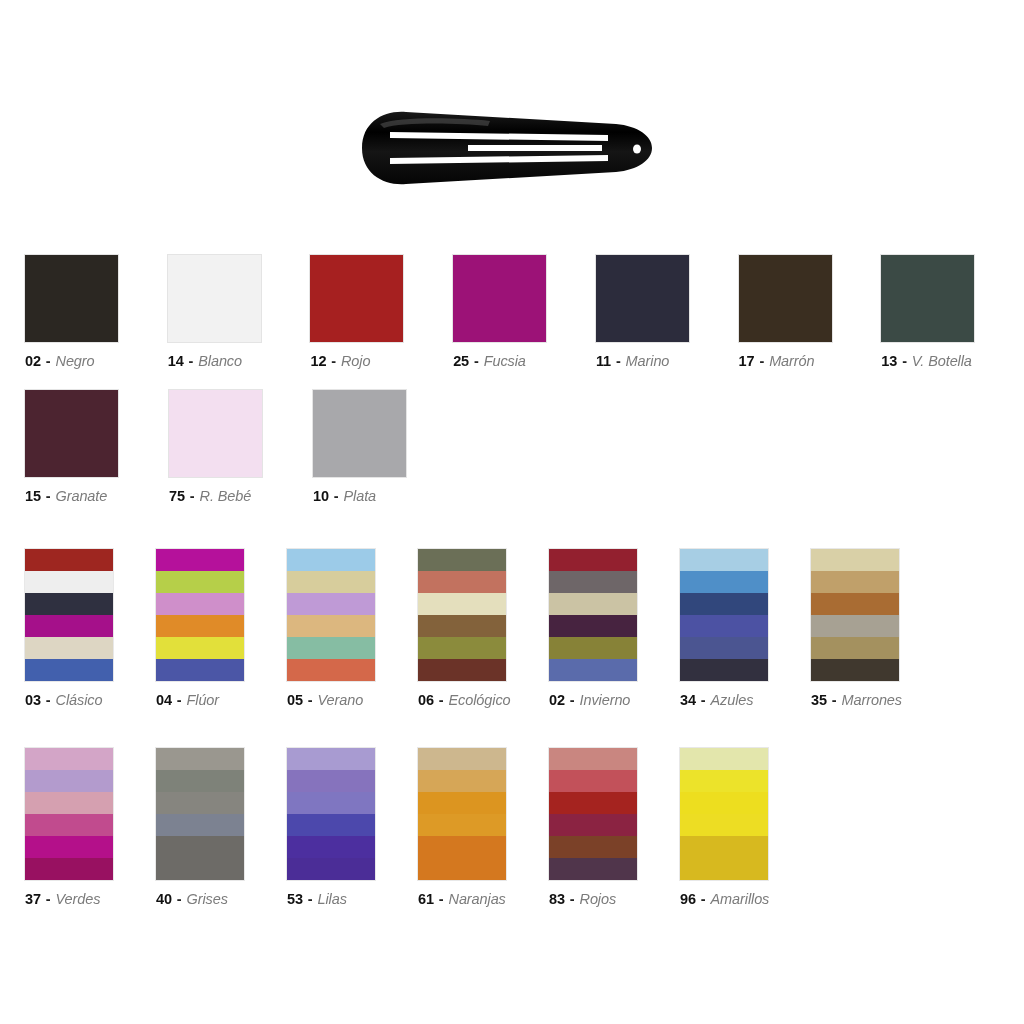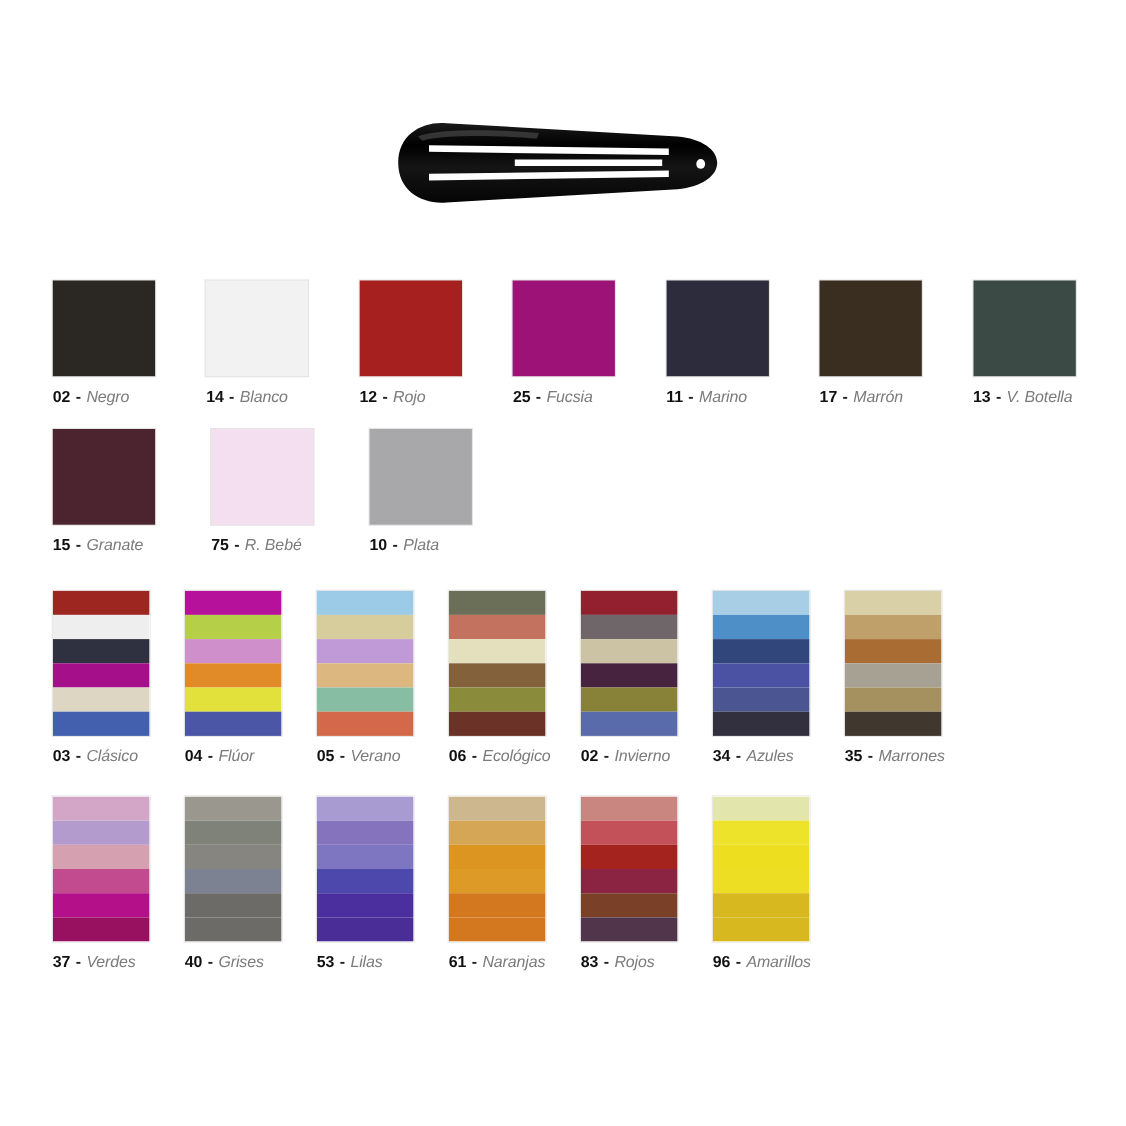--- a/index.html
+++ b/index.html
@@ -44,7 +44,7 @@
     display: flex;
     flex-direction: row;
     align-items: flex-start;
-    padding-left: 48px;
+    padding-left: 25px;
     box-sizing: border-box;
     text-align: center;
   }

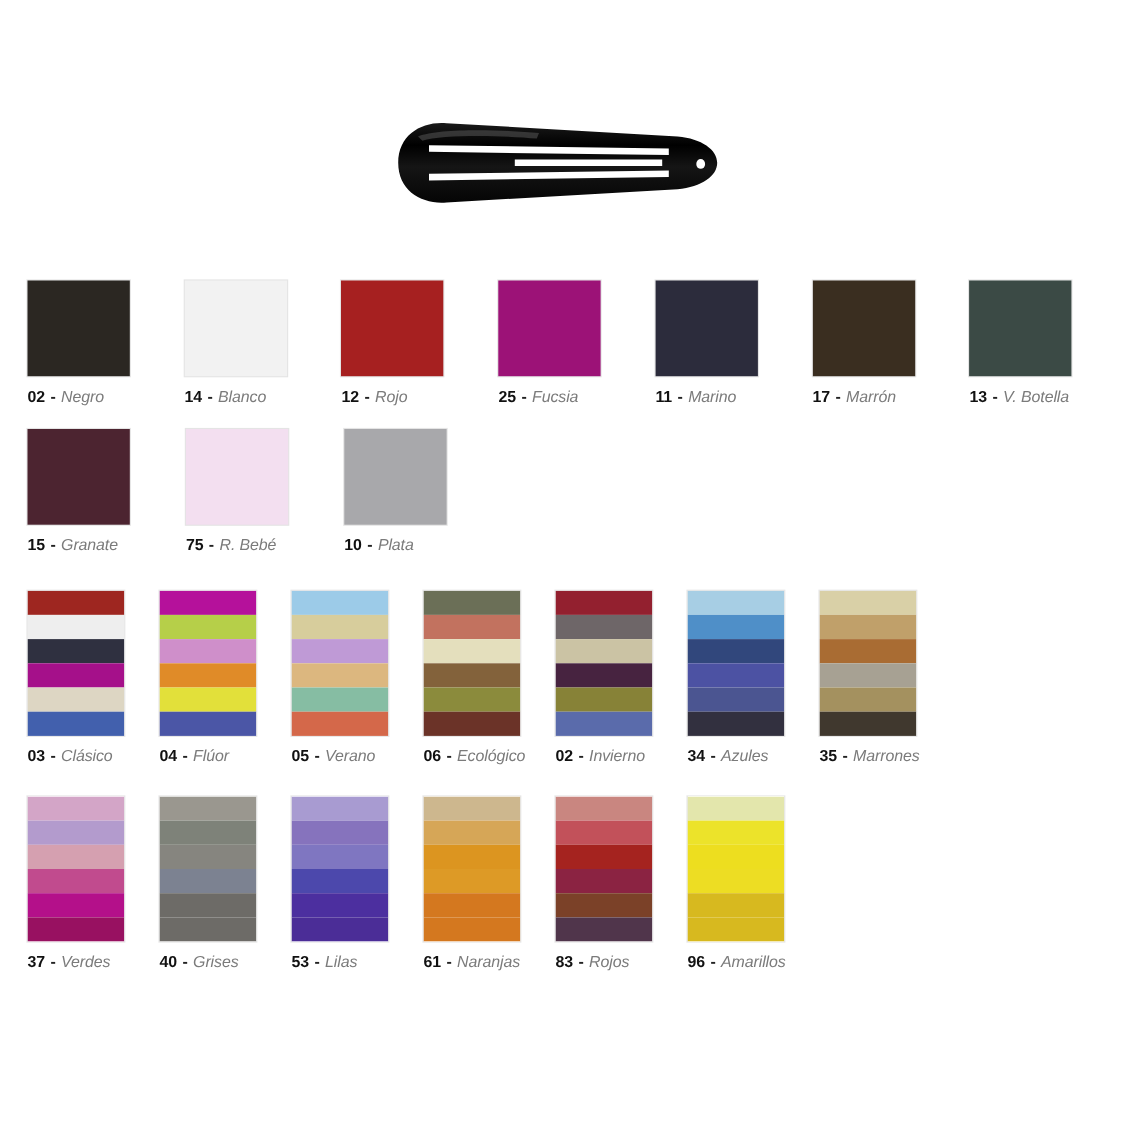--- a/index.html
+++ b/index.html
@@ -64,7 +64,7 @@
   }
 
   
-  .row-striped .swatch-cell { width: 120px; }
+  .row-striped .swatch-cell { width: 131px; margin-top: 12px; }
   .row-striped .chip {
     width: 88px;
     height: 132px;

